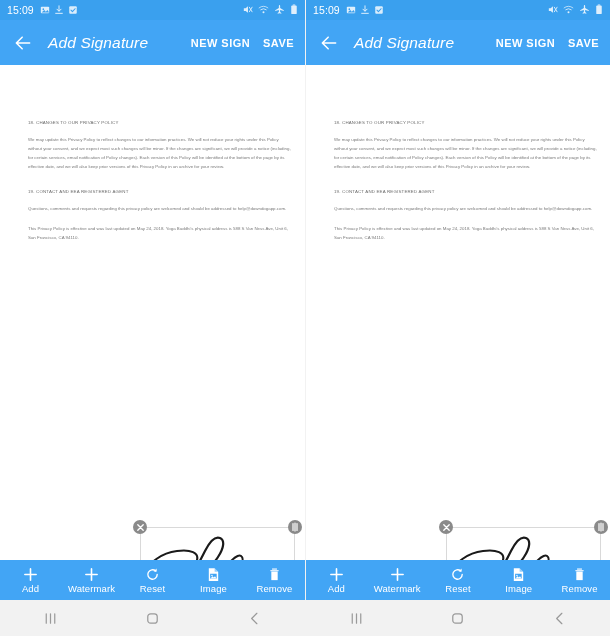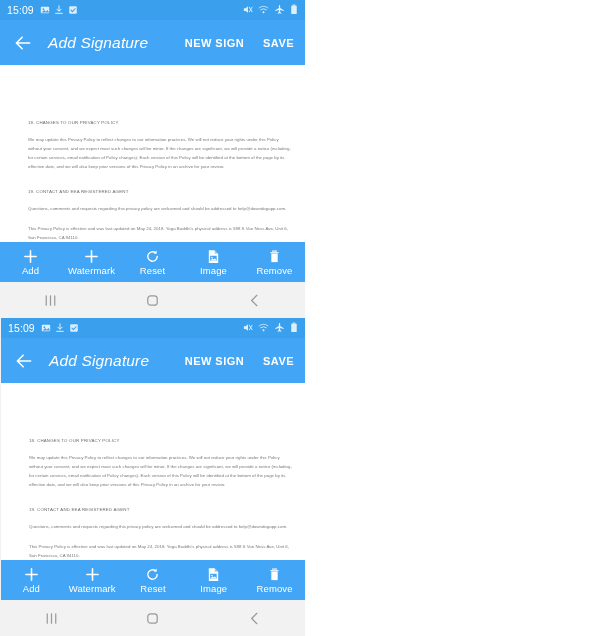--- a/index.html
+++ b/index.html
@@ -9,7 +9,7 @@
     font-family: "Liberation Sans", sans-serif;
     overflow: hidden;
   }
-  .screens { display: flex; width: 610px; height: 636px; flex-direction: column; }
+  .screens { display: flex; width: 610px; height: 636px; }
   .screen {
     width: 305px; height: 636px;
     position: relative;

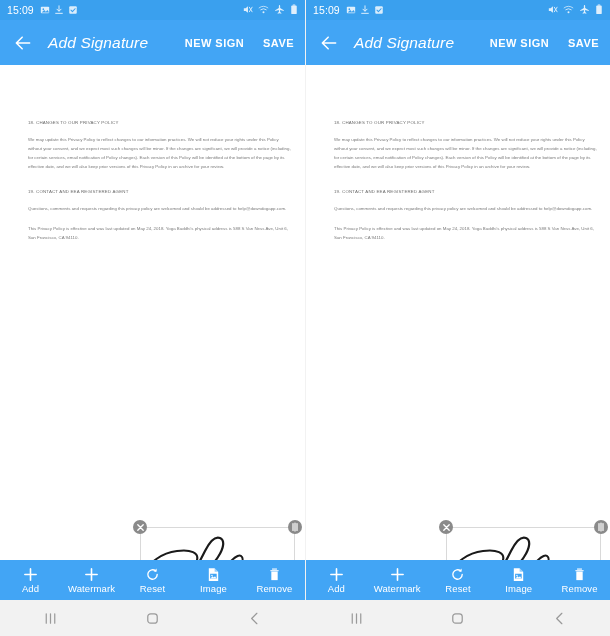--- a/index.html
+++ b/index.html
@@ -60,7 +60,7 @@
     color: #ffffff; letter-spacing: .45px;
     cursor: pointer; white-space: nowrap;
   }
-  .appbar-action + .appbar-action { margin-left: 19px; }
+  .appbar-action + .appbar-action { margin-left: 13px; }
 
   
   .canvas {

